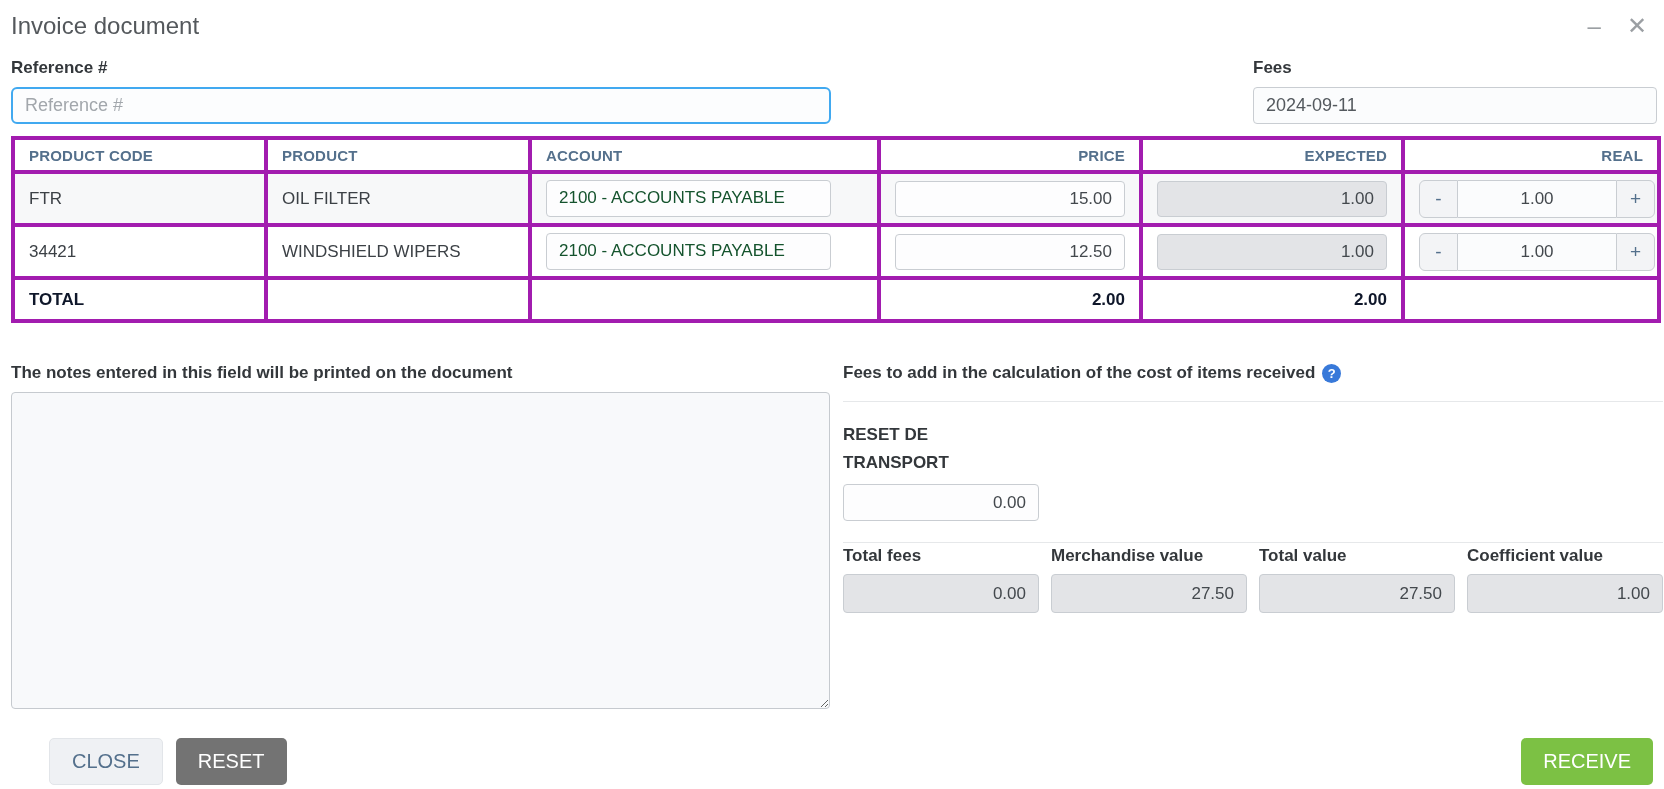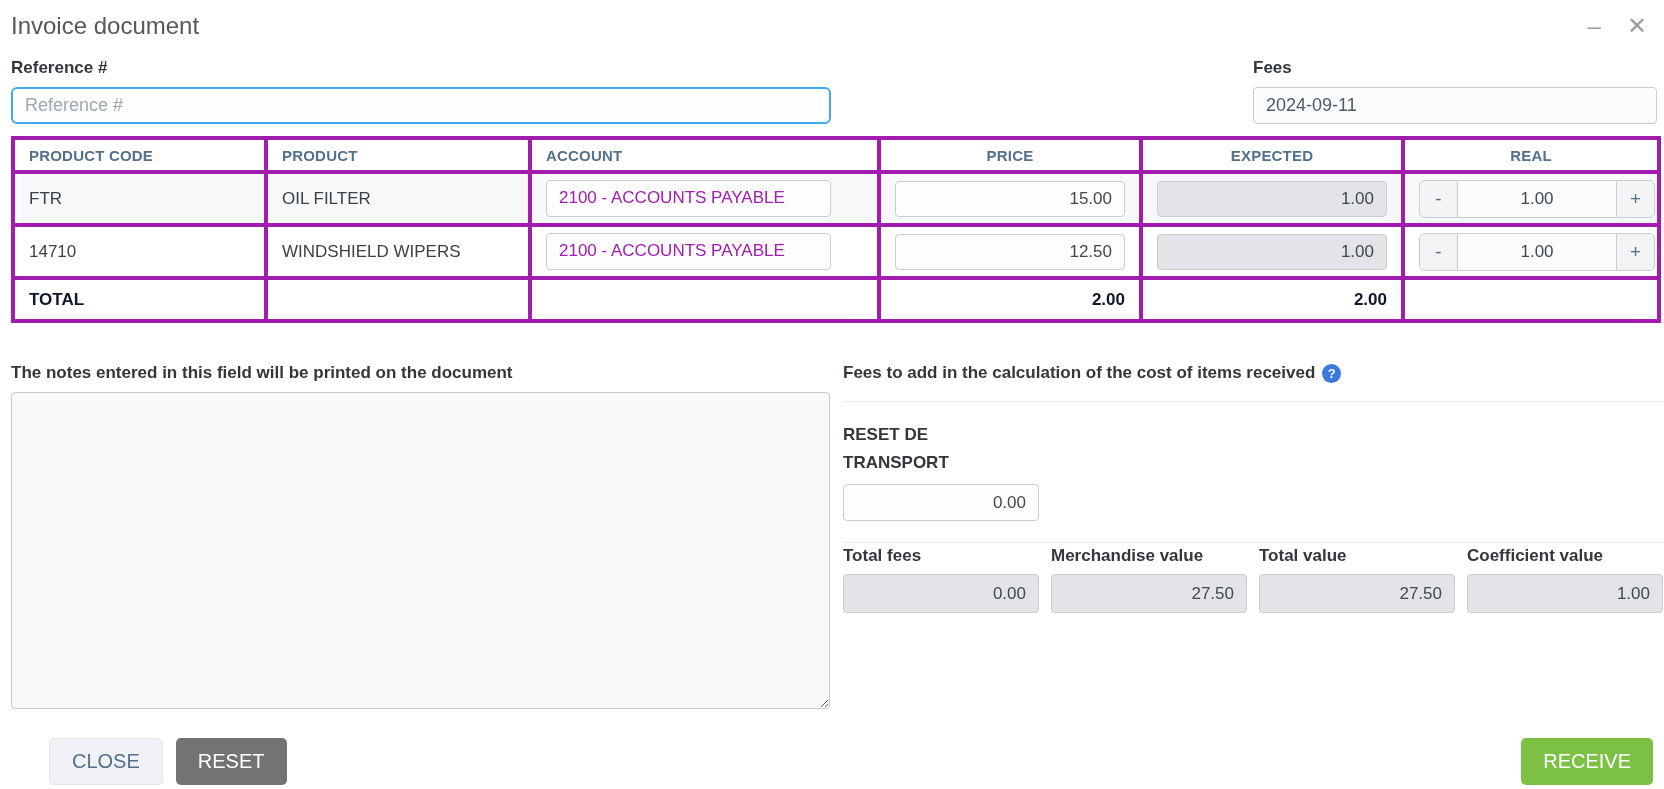--- a/index.html
+++ b/index.html
@@ -29,7 +29,7 @@
   table.items th, table.items td { border: 4px solid #a21caf; padding: 0 14px; }
   table.items th { height: 34px; font-size: 15px; font-weight: bold; color: #54708c;
                    text-align: left; background: #ffffff; letter-spacing: 0.2px; }
-  table.items th.num { text-align: center; }
+  table.items th.num { text-align: right; }
   table.items td { height: 53px; font-size: 17px; color: #3c4146; background: #ffffff; }
   tr.row-odd td { background: #f7f8f9; }
   td.num { text-align: right; }

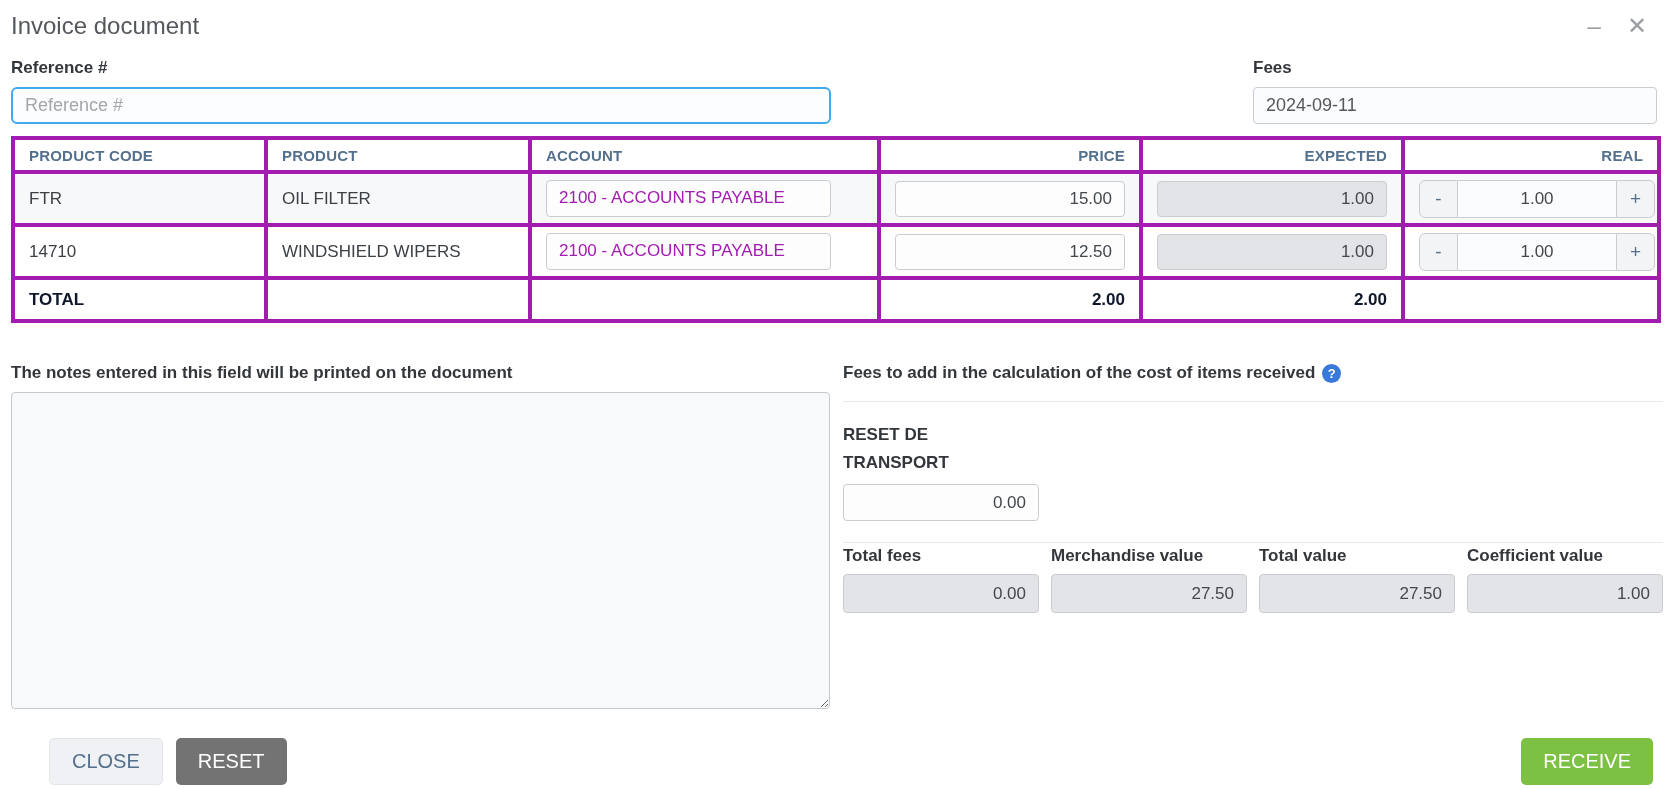--- a/index.html
+++ b/index.html
@@ -38,7 +38,7 @@
                 text-align: right; font-family: "Liberation Sans", sans-serif; }
   .cell-input:disabled, .disabled-input { background: #e3e4e7 !important; color: #43484d; }
   .account-box { width: 285px; height: 37px; border: 1px solid #c9cdd2; border-radius: 4px;
-                 background: #fdfdfe; font-size: 17px; color: #a21caf; padding: 0 12px;
+                 background: #fdfdfe; font-size: 17px; color: #14532d; padding: 0 12px;
                  line-height: 34px; white-space: nowrap; overflow: hidden; cursor: pointer; }
   .stepper { display: flex; width: 236px; margin-left: auto; }
   .stepper .step-btn { width: 39px; height: 38px; background: #f3f4f6; border: 1px solid #c9cdd2;

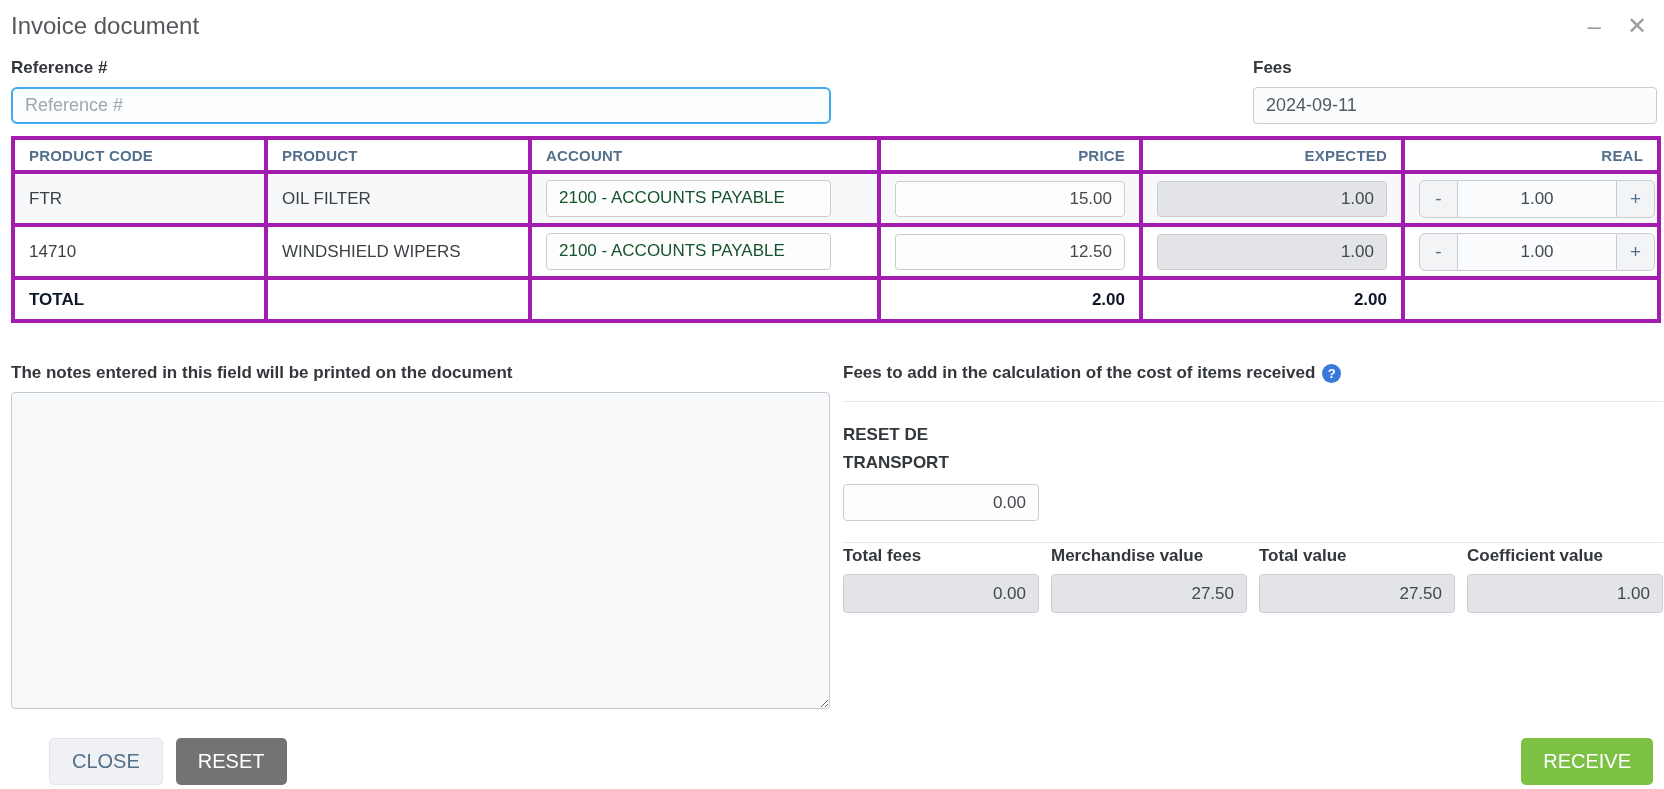--- a/index.html
+++ b/index.html
@@ -150,7 +150,7 @@
         </td>
       </tr>
       <tr>
-        <td>14710</td>
+        <td>34421</td>
         <td>WINDSHIELD WIPERS</td>
         <td>
           <div class="account-box">2100 - ACCOUNTS PAYABLE</div>

